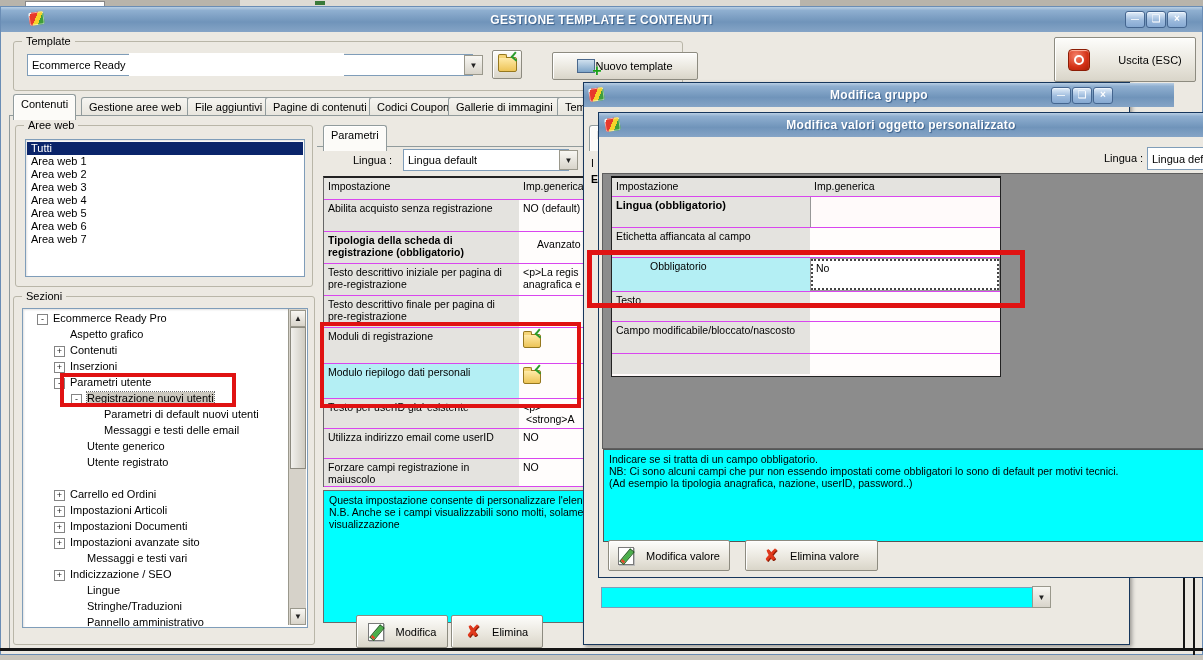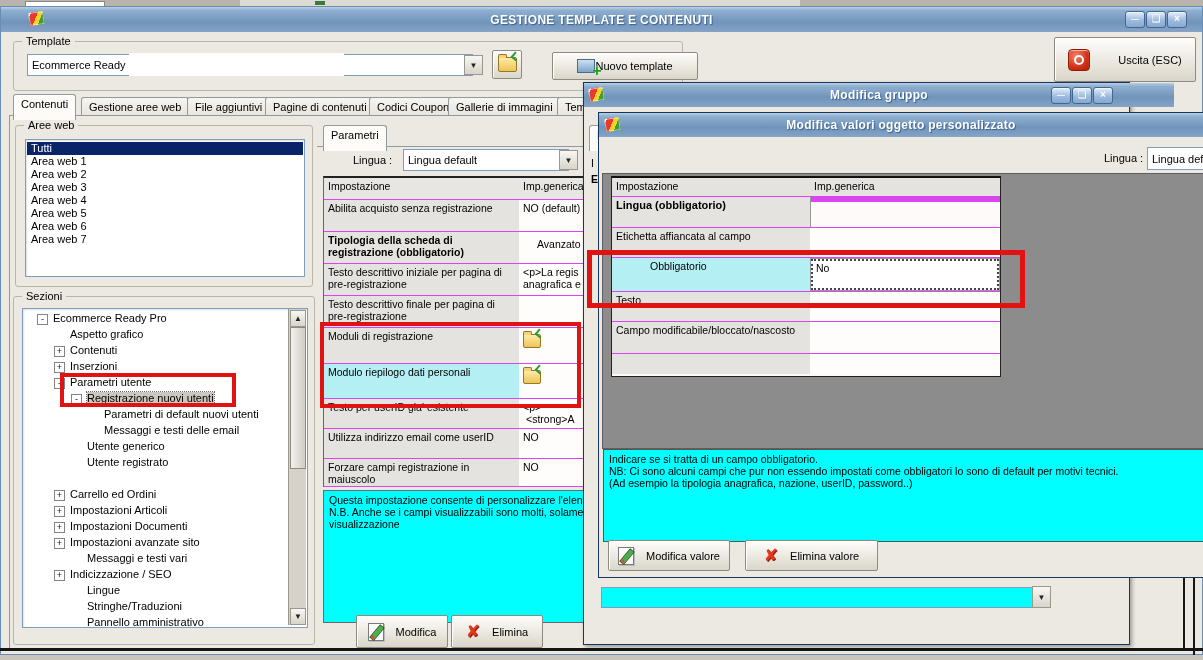--- a/index.html
+++ b/index.html
@@ -30,7 +30,7 @@
     background:linear-gradient(#f6f5f1,#e4e1d8);padding:3px 7px 0 7px;overflow:hidden;white-space:nowrap;}
   .tab.active{top:0;height:22px;background:#fcfbf8;z-index:2;box-shadow:inset 1px 1px 0 #fff;}
   
-  .mrow{position:absolute;left:0;width:100%;border-bottom:6px solid #d946ef;}
+  .mrow{position:absolute;left:0;width:100%;border-bottom:1px solid #d946ef;}
   .mlab{position:absolute;left:0;top:0;bottom:0;background:#e4e3df;border-right:1px solid #979797;
     padding:2px 4px;font-size:10.5px;line-height:12px;overflow:hidden;}
   .mval{position:absolute;top:0;bottom:0;background:#fffdfc;padding:2px 4px;font-size:10.5px;line-height:12px;overflow:hidden;white-space:nowrap;}

